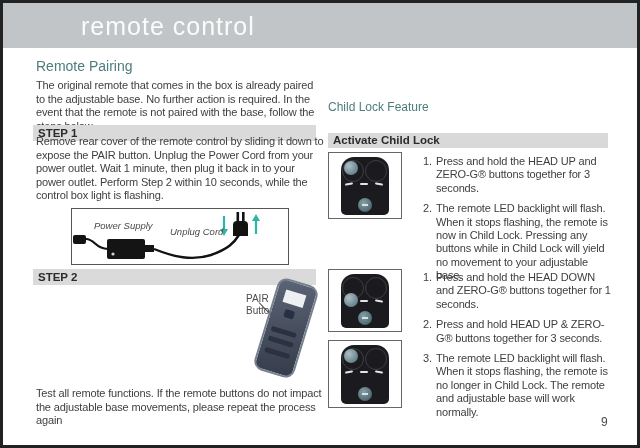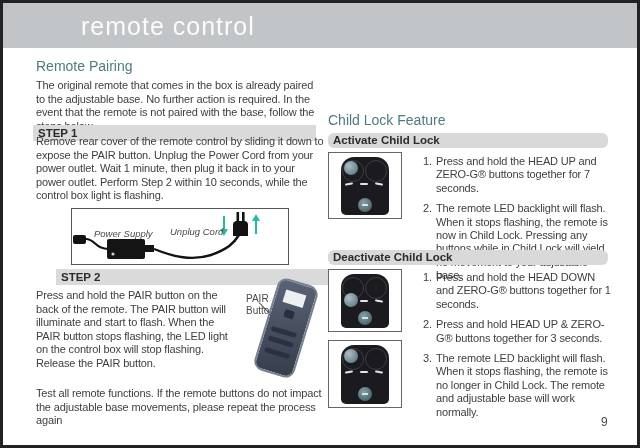--- a/index.html
+++ b/index.html
@@ -14,7 +14,7 @@
   
   .teal{color:#4d7c7e;font-weight:400;margin:0;}
   .h-left{position:absolute;left:33px;top:55px;font-size:14px;}
-  .h-right{position:absolute;left:325px;top:109px;font-size:14px;}
+  .h-right{position:absolute;left:325px;top:97px;font-size:12px;}
   
   .para{position:absolute;font-size:11px;line-height:13.6px;letter-spacing:-0.15px;color:#3e3e3e;margin:0;}
   .intro{left:33px;top:76px;width:286px;}

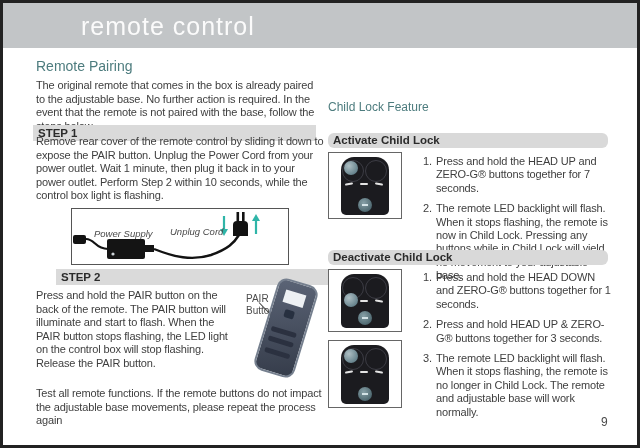--- a/index.html
+++ b/index.html
@@ -27,7 +27,7 @@
   .sb1{top:122px;} .sb2{top:266px;margin-left:23px;} .sb3{top:364px;}
   
   .lockbar{position:absolute;left:325px;width:280px;height:15px;background:#d9d9d9;
-           font-size:11.5px;font-weight:bold;color:#2b2b2b;box-sizing:border-box;padding:1px 0 0 5px;border-radius:6px;}
+           font-size:11.5px;font-weight:bold;color:#2b2b2b;box-sizing:border-box;padding:1px 0 0 5px;}
   .lb1{top:130px;} .lb2{top:247px;}
   
   .diagram{position:absolute;left:68px;top:205px;width:216px;height:55px;border:1px solid #555;

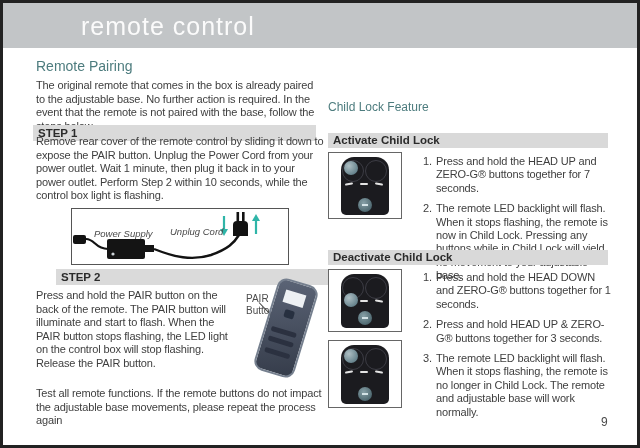--- a/index.html
+++ b/index.html
@@ -143,7 +143,7 @@
   <div class="ol ol-act">
     <div class="li">
       <span class="num">1.</span>
-      <span class="txt">Press and hold the HEAD UP and ZERO-G® buttons together for 7 seconds.</span>
+      <span class="txt">Press and hold the HEAD UP and ZERO-G® buttons together for 3 seconds.</span>
     </div>
     <div class="li">
       <span class="num">2.</span>

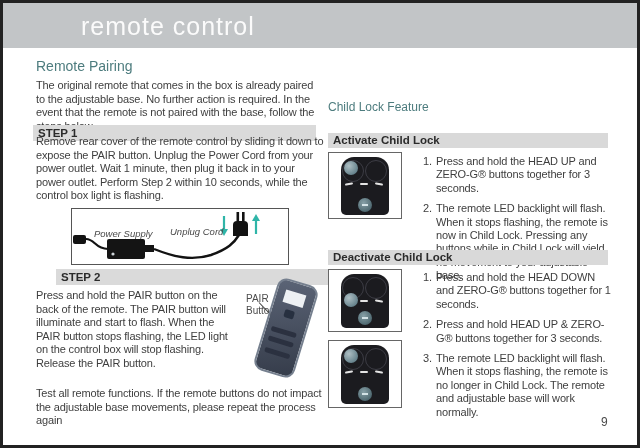--- a/index.html
+++ b/index.html
@@ -33,7 +33,7 @@
   .diagram{position:absolute;left:68px;top:205px;width:216px;height:55px;border:1px solid #555;
            background:#fff;}
   .diag-label{position:absolute;font-size:9.5px;font-style:italic;color:#4a4a4a;}
-  .lbl-ps{left:22px;top:19px;} .lbl-pc{left:98px;top:17px;}
+  .lbl-ps{left:22px;top:11px;} .lbl-pc{left:98px;top:17px;}
   
   .ol{position:absolute;left:420px;width:190px;}
   .ol-act{top:152px;} .ol-deact{top:268px;}

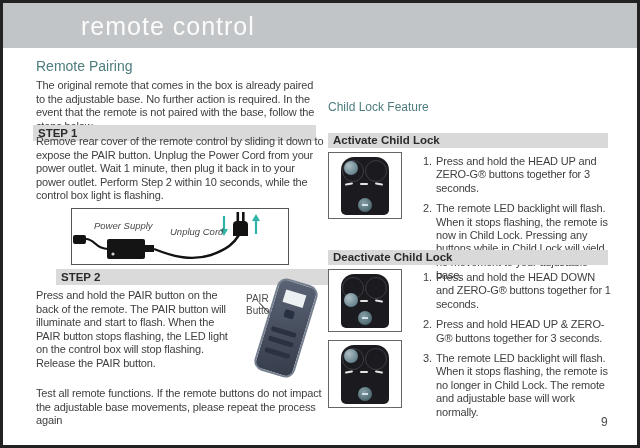--- a/index.html
+++ b/index.html
@@ -151,7 +151,6 @@
     </div>
   </div>
 
-  <div class="lockbar lb2">Deactivate Child Lock</div>
 
   <div class="figbox fb2">
     <div class="rf-body">

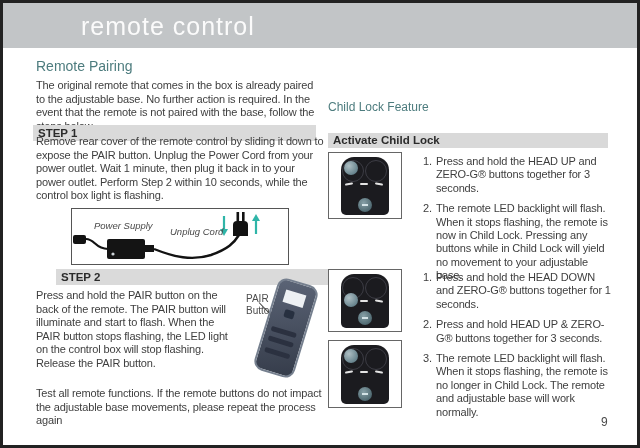--- a/index.html
+++ b/index.html
@@ -24,7 +24,7 @@
   
   .stepbar{position:absolute;left:30px;width:283px;height:16px;background:#dadada;
            font-size:11.5px;font-weight:bold;color:#2b2b2b;box-sizing:border-box;padding:2px 0 0 5px;}
-  .sb1{top:122px;} .sb2{top:266px;margin-left:23px;} .sb3{top:364px;}
+  .sb1{top:122px;} .sb2{top:266px;} .sb3{top:364px;}
   
   .lockbar{position:absolute;left:325px;width:280px;height:15px;background:#d9d9d9;
            font-size:11.5px;font-weight:bold;color:#2b2b2b;box-sizing:border-box;padding:1px 0 0 5px;}

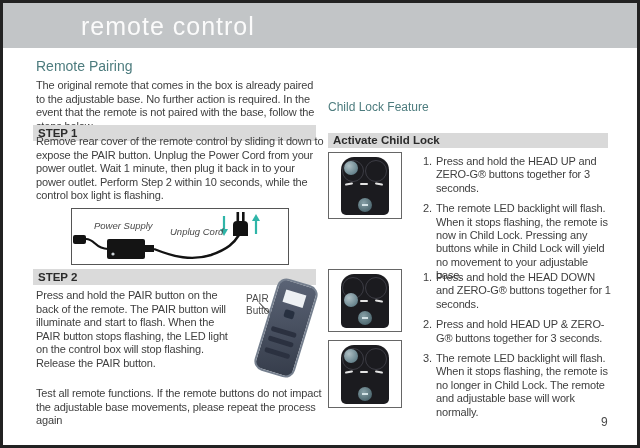--- a/index.html
+++ b/index.html
@@ -110,7 +110,6 @@
   </div>
 
   <div class="stepbar sb2">STEP 2</div>
-  <p class="para p-step2">Press and hold the PAIR button on the back of the remote. The PAIR button will illuminate and start to flash. When the PAIR button stops flashing, the LED light on the control box will stop flashing. Release the PAIR button.</p>
 
   <div class="pair-callout">PAIR Button</div>
   <div class="pair-line"></div>

